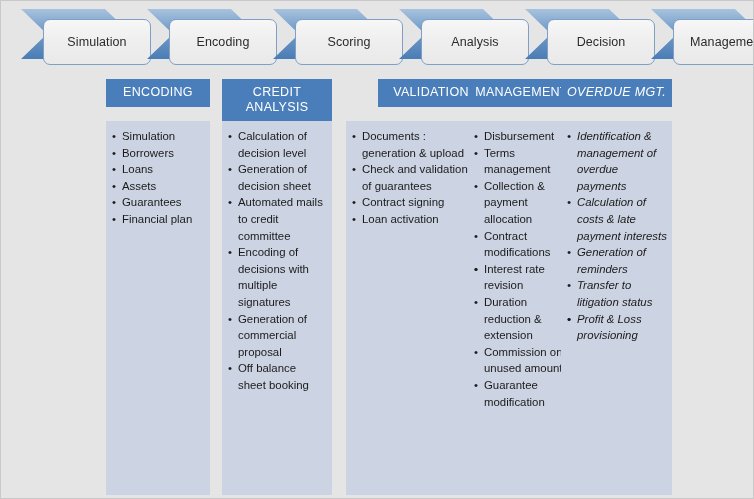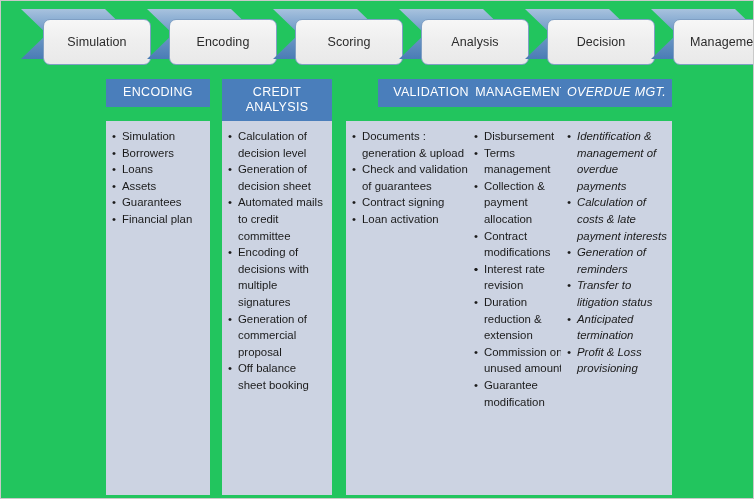--- a/index.html
+++ b/index.html
@@ -14,7 +14,7 @@
     position: relative;
     width: 754px;
     height: 499px;
-    background: #22c55e;
+    background: #e5e5e5;
     overflow: hidden;
     border: 1px solid #c9c9c9;
     box-sizing: border-box;

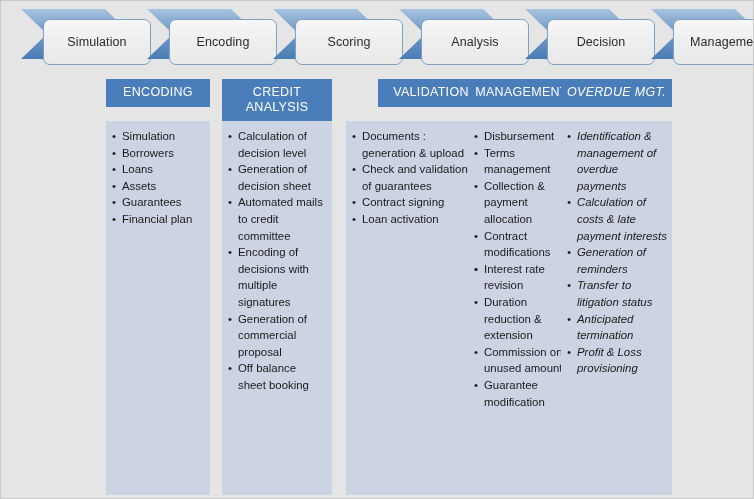--- a/index.html
+++ b/index.html
@@ -307,7 +307,7 @@
           <li><span class="dot">•</span><span>Calculation of costs &amp; late payment interests</span></li>
           <li><span class="dot">•</span><span>Generation of reminders</span></li>
           <li><span class="dot">•</span><span>Transfer to litigation status</span></li>
-          <li><span class="dot">•</span><span>Anticipated termination</span></li>
+          <li><span class="dot">•</span></li>
           <li><span class="dot">•</span><span>Profit &amp; Loss provisioning</span></li>
         </ul>
       </div>

